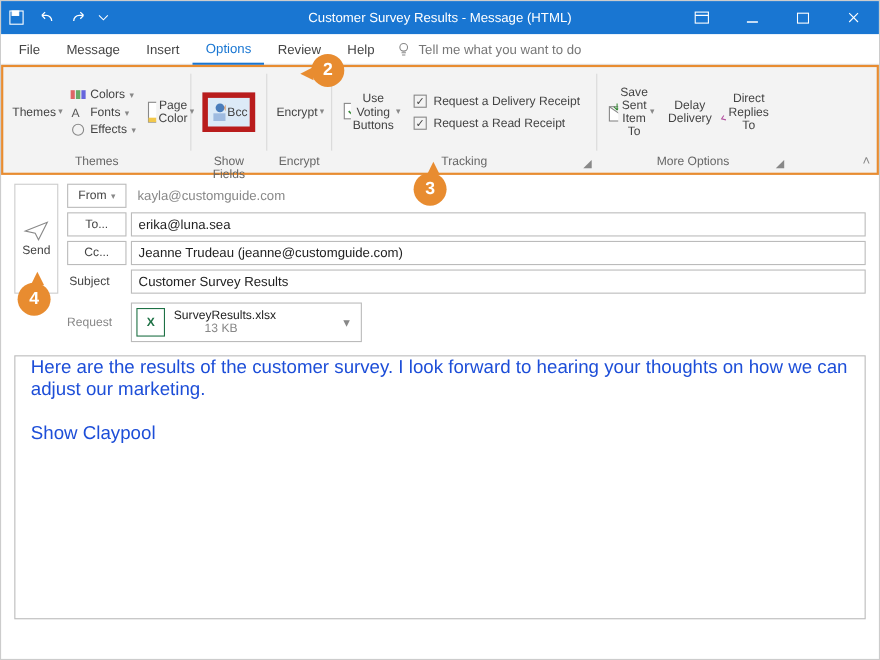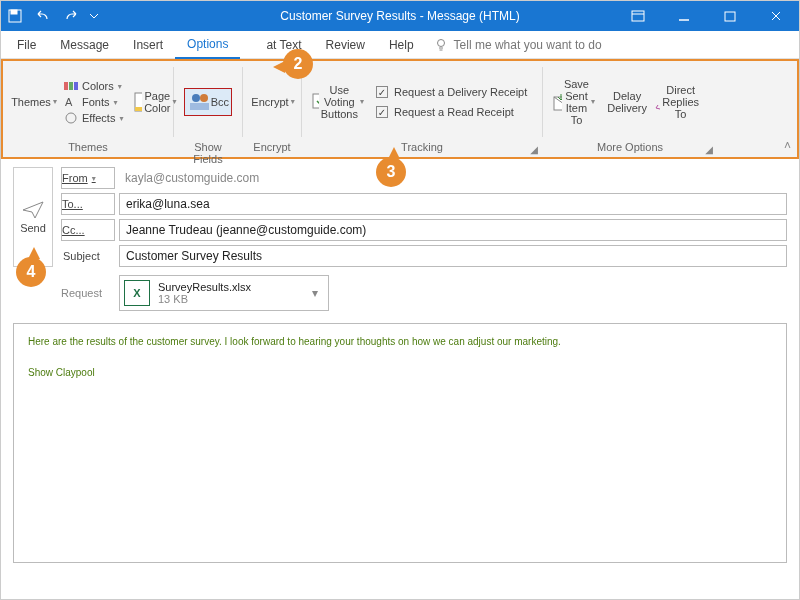--- a/index.html
+++ b/index.html
@@ -124,7 +124,6 @@
   <div class="menuitem">Message</div>
   <div class="menuitem">Insert</div>
   <div class="menuitem active">Options</div>
-  <div class="menuitem" style="padding-left:26px">at Text</div>
   <div class="menuitem">Review</div>
   <div class="menuitem">Help</div>
   <div class="tellme">

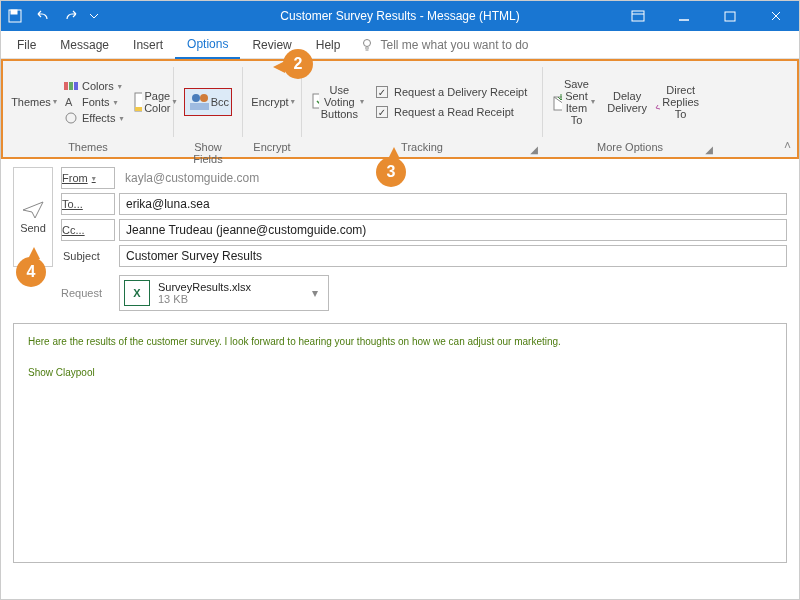--- a/index.html
+++ b/index.html
@@ -34,7 +34,7 @@
 .chk .box { width: 12px; height: 12px; border: 1px solid #888; display: flex; align-items: center; justify-content: center; font-size: 10px; color: #444; }
 .launcher { position: absolute; right: 2px; bottom: 2px; width: 12px; height: 12px; display: flex; align-items: center; justify-content: center; color: #888; font-size: 10px; }
 .collapse { position: absolute; right: 6px; bottom: 4px; color: #888; font-size: 12px; }
-.bcc-active { background: #dceaf7; border: 1px solid #b91c1c; }
+.bcc-active { background: #dceaf7; border: 5px solid #b91c1c; }
 
 
 .compose { padding: 8px 12px; }

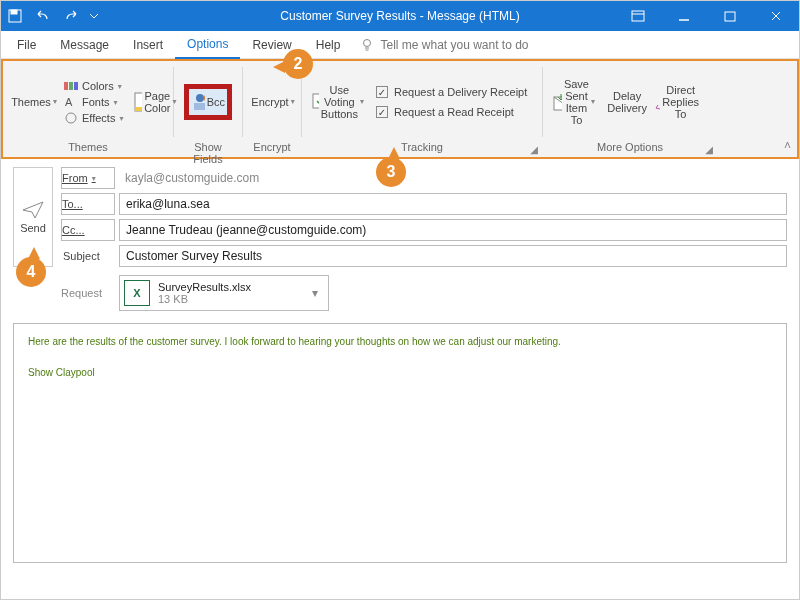--- a/index.html
+++ b/index.html
@@ -42,7 +42,7 @@
 .sendcell { grid-row: 1 / span 4; border: 1px solid #ccc; display: flex; flex-direction: column; align-items: center; justify-content: center; align-self: stretch; margin-right: 8px; }
 .sendcell .send-label { font-size: 11px; margin-top: 2px; color: #444; }
 .fldlabel { height: 22px; display: flex; align-items: center; font-size: 11px; color: #444; }
-.fldlabel.btn { border: 1px solid #bbb; margin-right: 4px; text-decoration: underline; }
+.fldlabel.btn { border: 1px solid #bbb; justify-content: center; margin-right: 4px; }
 .fldinput { border: 1px solid #bbb; height: 22px; padding: 0 6px; display: flex; align-items: center; font-size: 12px; color: #222; }
 .fldinput .ul { }
 .attach-row { display: grid; grid-template-columns: 48px 58px 1fr; align-items: center; margin-top: 8px; }

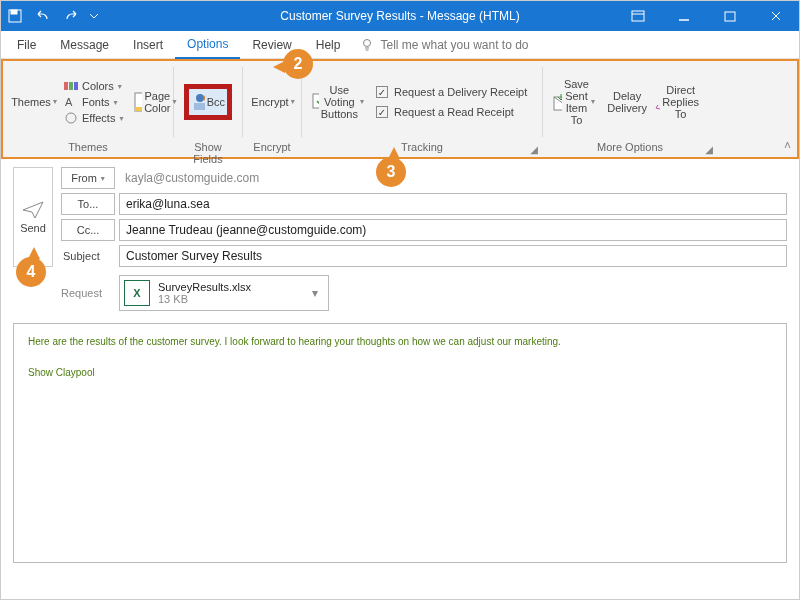--- a/index.html
+++ b/index.html
@@ -50,7 +50,7 @@
 .attach-box .xl { width: 26px; height: 26px; background: #fff; border: 1px solid #1e7145; display: flex; align-items: center; justify-content: center; color: #1e7145; font-weight: bold; font-size: 11px; }
 .attach-box .meta { display: flex; flex-direction: column; font-size: 11px; }
 .attach-box .meta .fname { color: #222; }
-.attach-box .meta .fsize { color: #888; }
+.attach-box .meta .fsize { color: #888; margin-left: 28px; }
 .attach-box .dd { margin-left: auto; color: #888; padding: 0 4px; }
 
 .body-area { margin-top: 12px; border: 1px solid #bbb; height: 240px; padding: 12px 14px; font-size: 10px; color: #4d7c0f; }

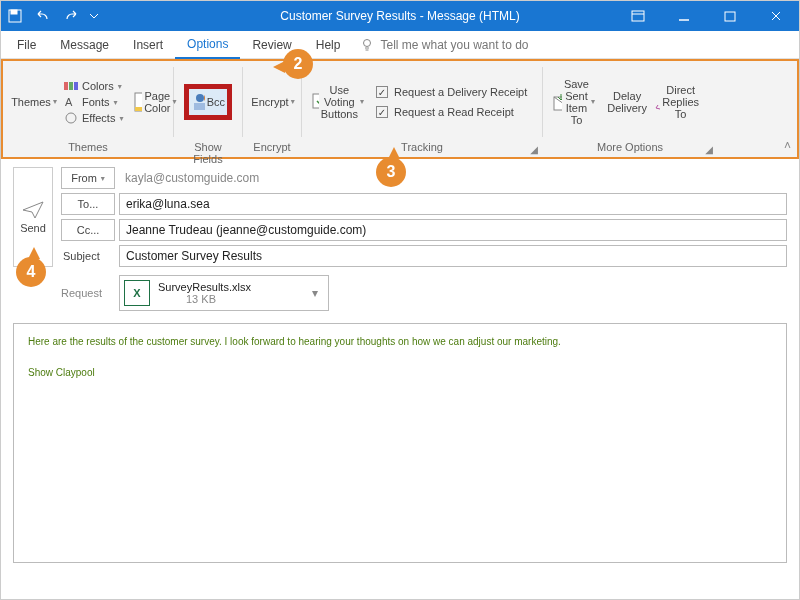--- a/index.html
+++ b/index.html
@@ -53,7 +53,7 @@
 .attach-box .meta .fsize { color: #888; margin-left: 28px; }
 .attach-box .dd { margin-left: auto; color: #888; padding: 0 4px; }
 
-.body-area { margin-top: 12px; border: 1px solid #bbb; height: 240px; padding: 12px 14px; font-size: 10px; color: #4d7c0f; }
+.body-area { margin-top: 12px; border: 1px solid #bbb; height: 240px; padding: 0 14px; font-size: 17px; color: #1d4ed8; }
 .body-area p { margin-bottom: 20px; }
 
 

